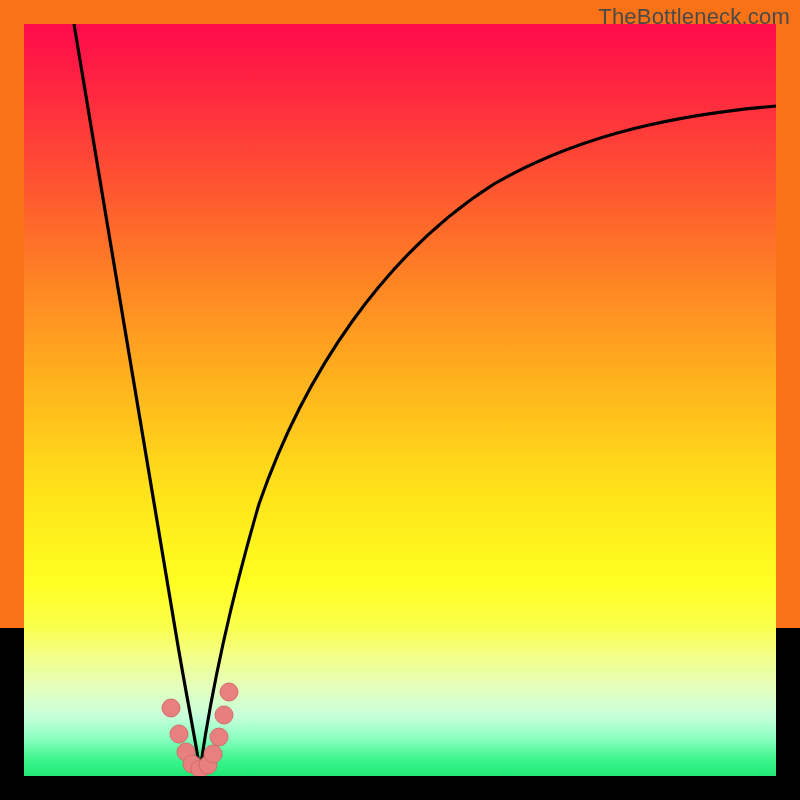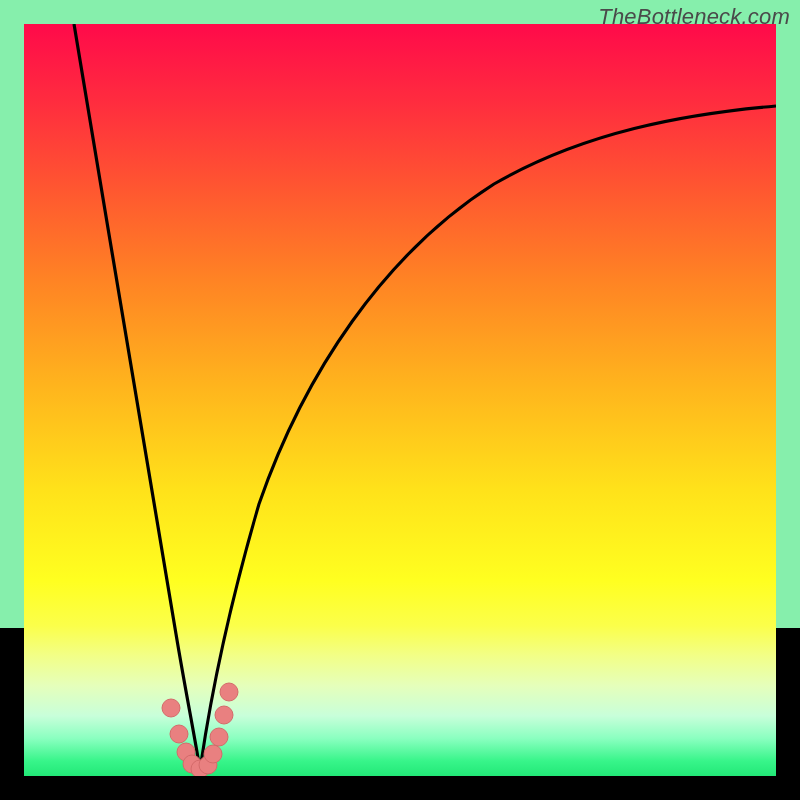--- a/index.html
+++ b/index.html
@@ -17,8 +17,7 @@
     left: 0;
     width: 800px;
     height: 628px;
-    background: #86efac;
-    font-style: italic;
+    background: #f97316;
   }
   .plot-area {
     position: absolute;

